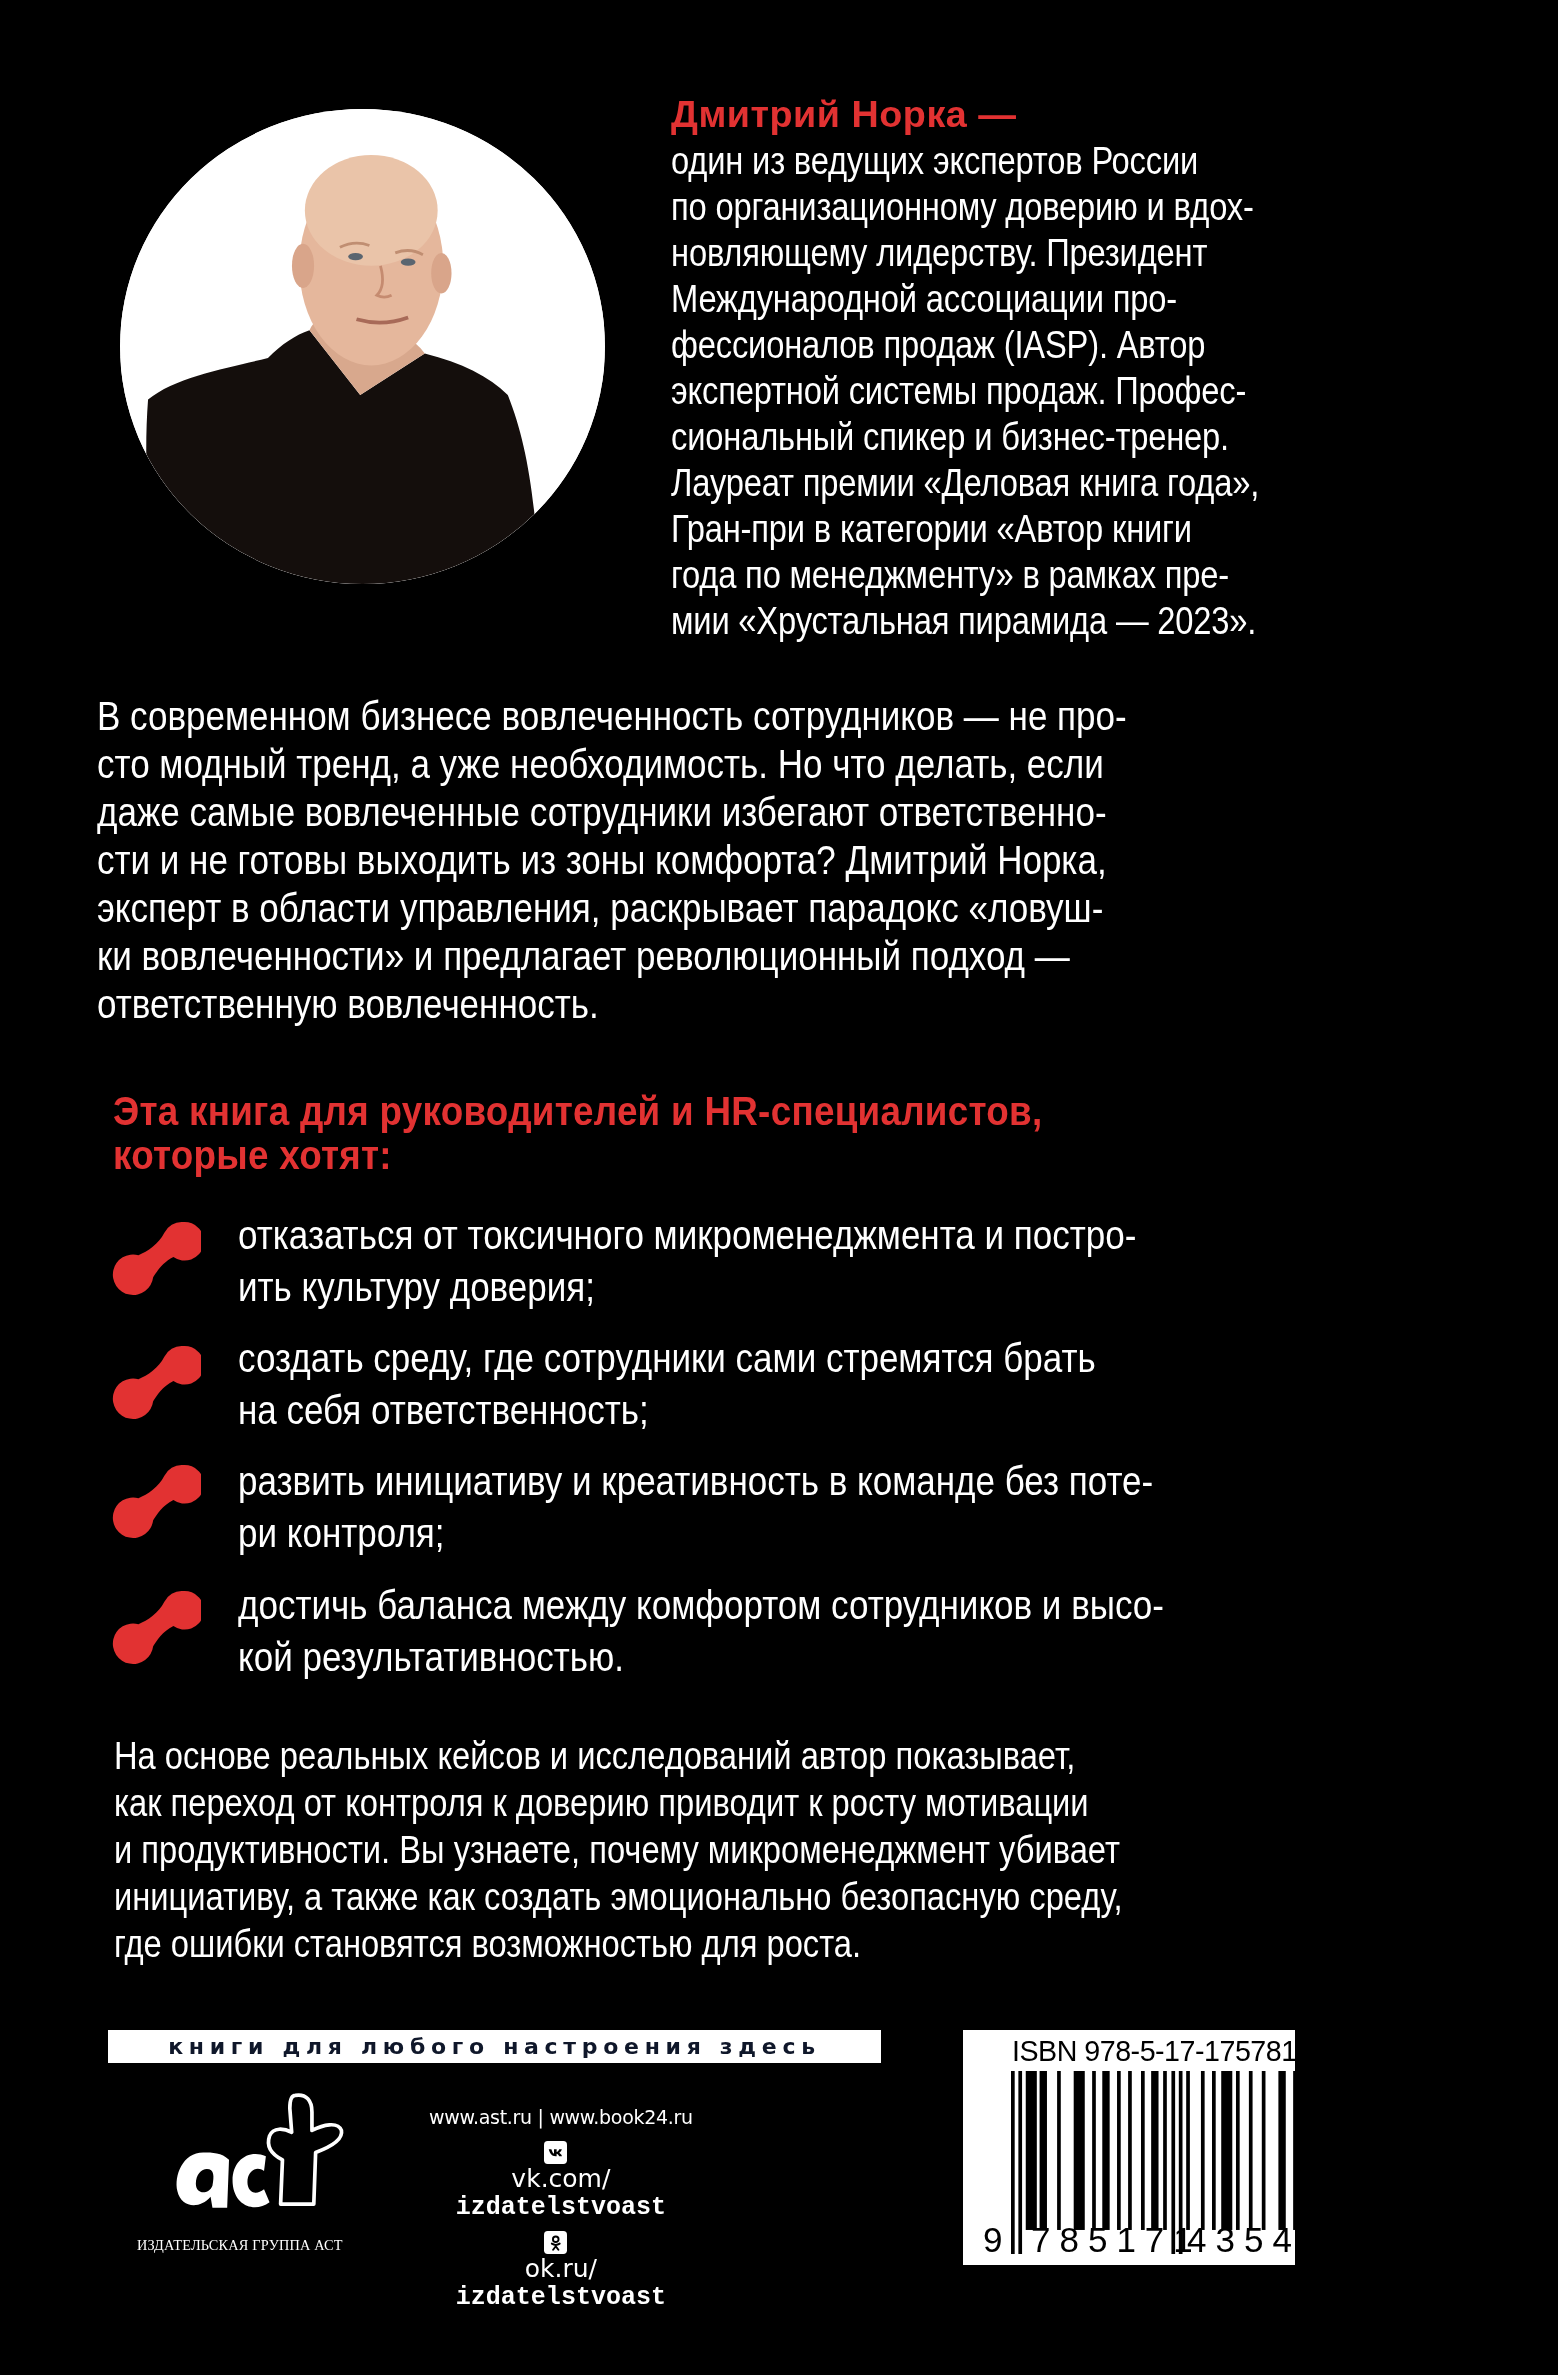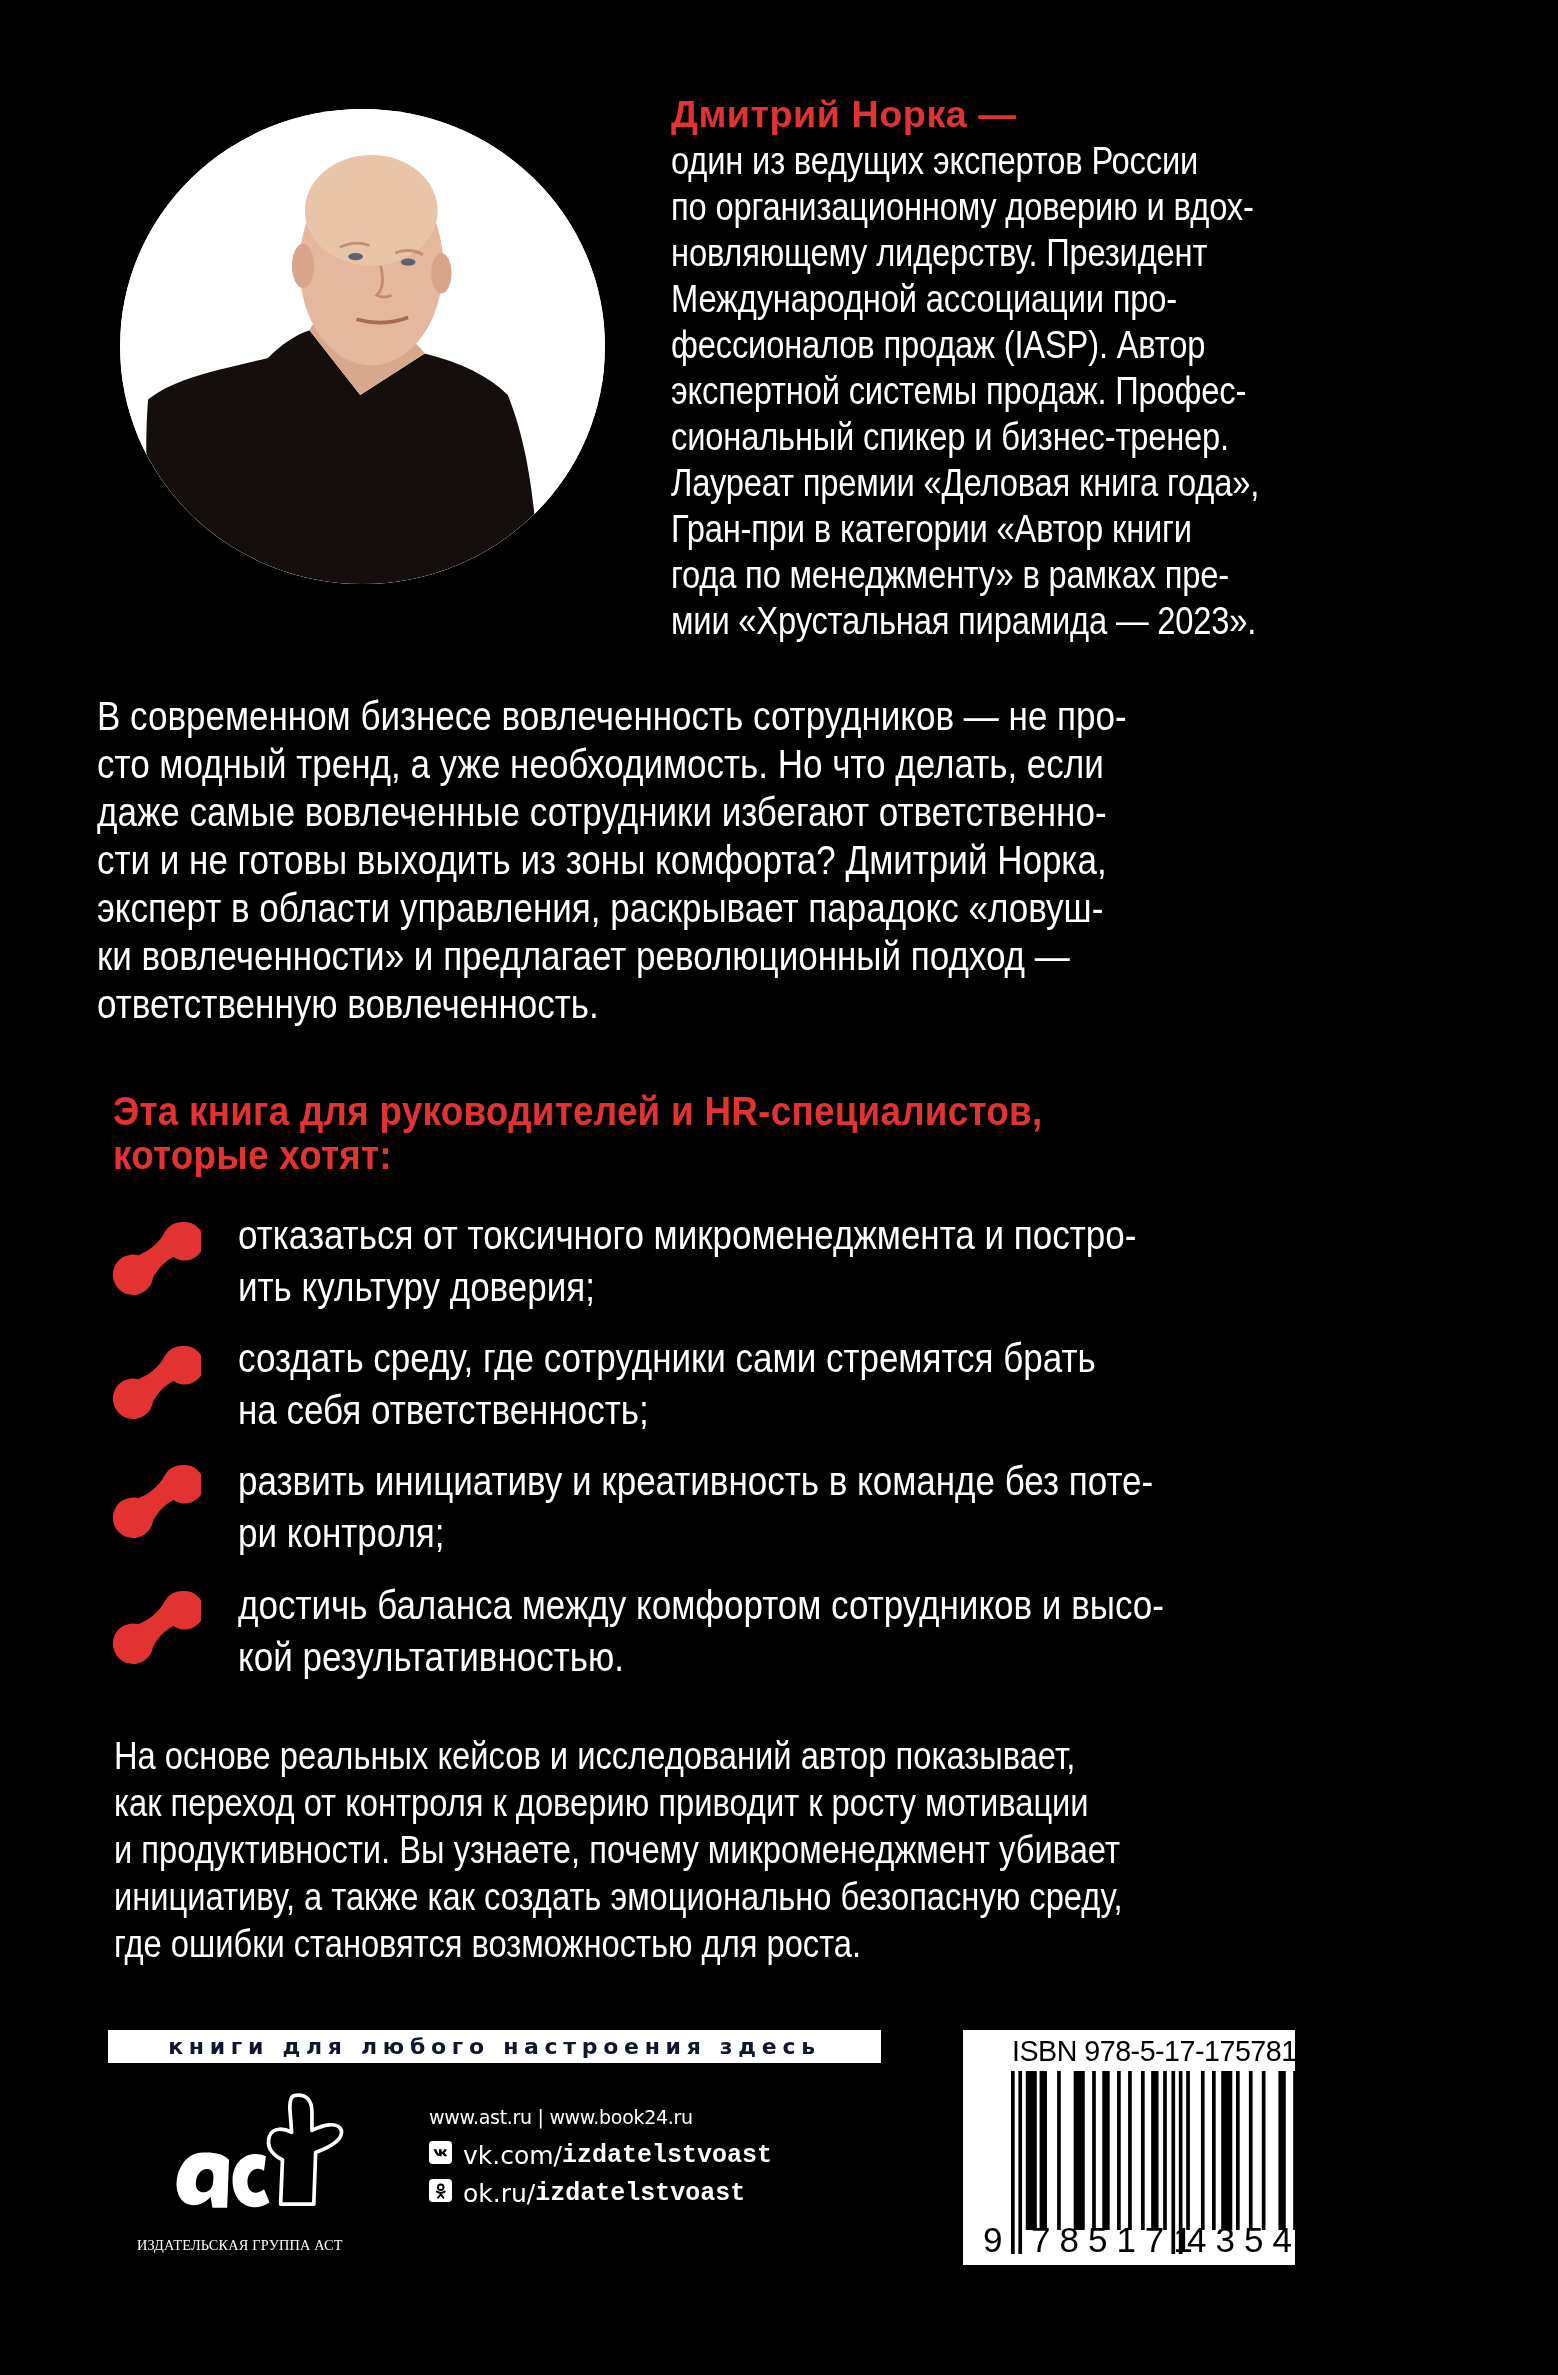--- a/index.html
+++ b/index.html
@@ -80,7 +80,7 @@
       font-family: "DejaVu Sans", sans-serif; font-weight: normal; font-size: 19px;
       white-space: nowrap; display: block; letter-spacing: -0.3px;
     }
-    .social-row { display: flex; margin-top: 9.2px; white-space: nowrap; }
+    .social-row { display: flex; align-items: center; margin-top: 9.2px; white-space: nowrap; flex-direction: column; }
     .social-row:first-of-type { margin-top: 13px; }
     .soc-icon {
       width: 23px; height: 23px; background: #fff; border-radius: 3.7px; margin-right: 11px;

